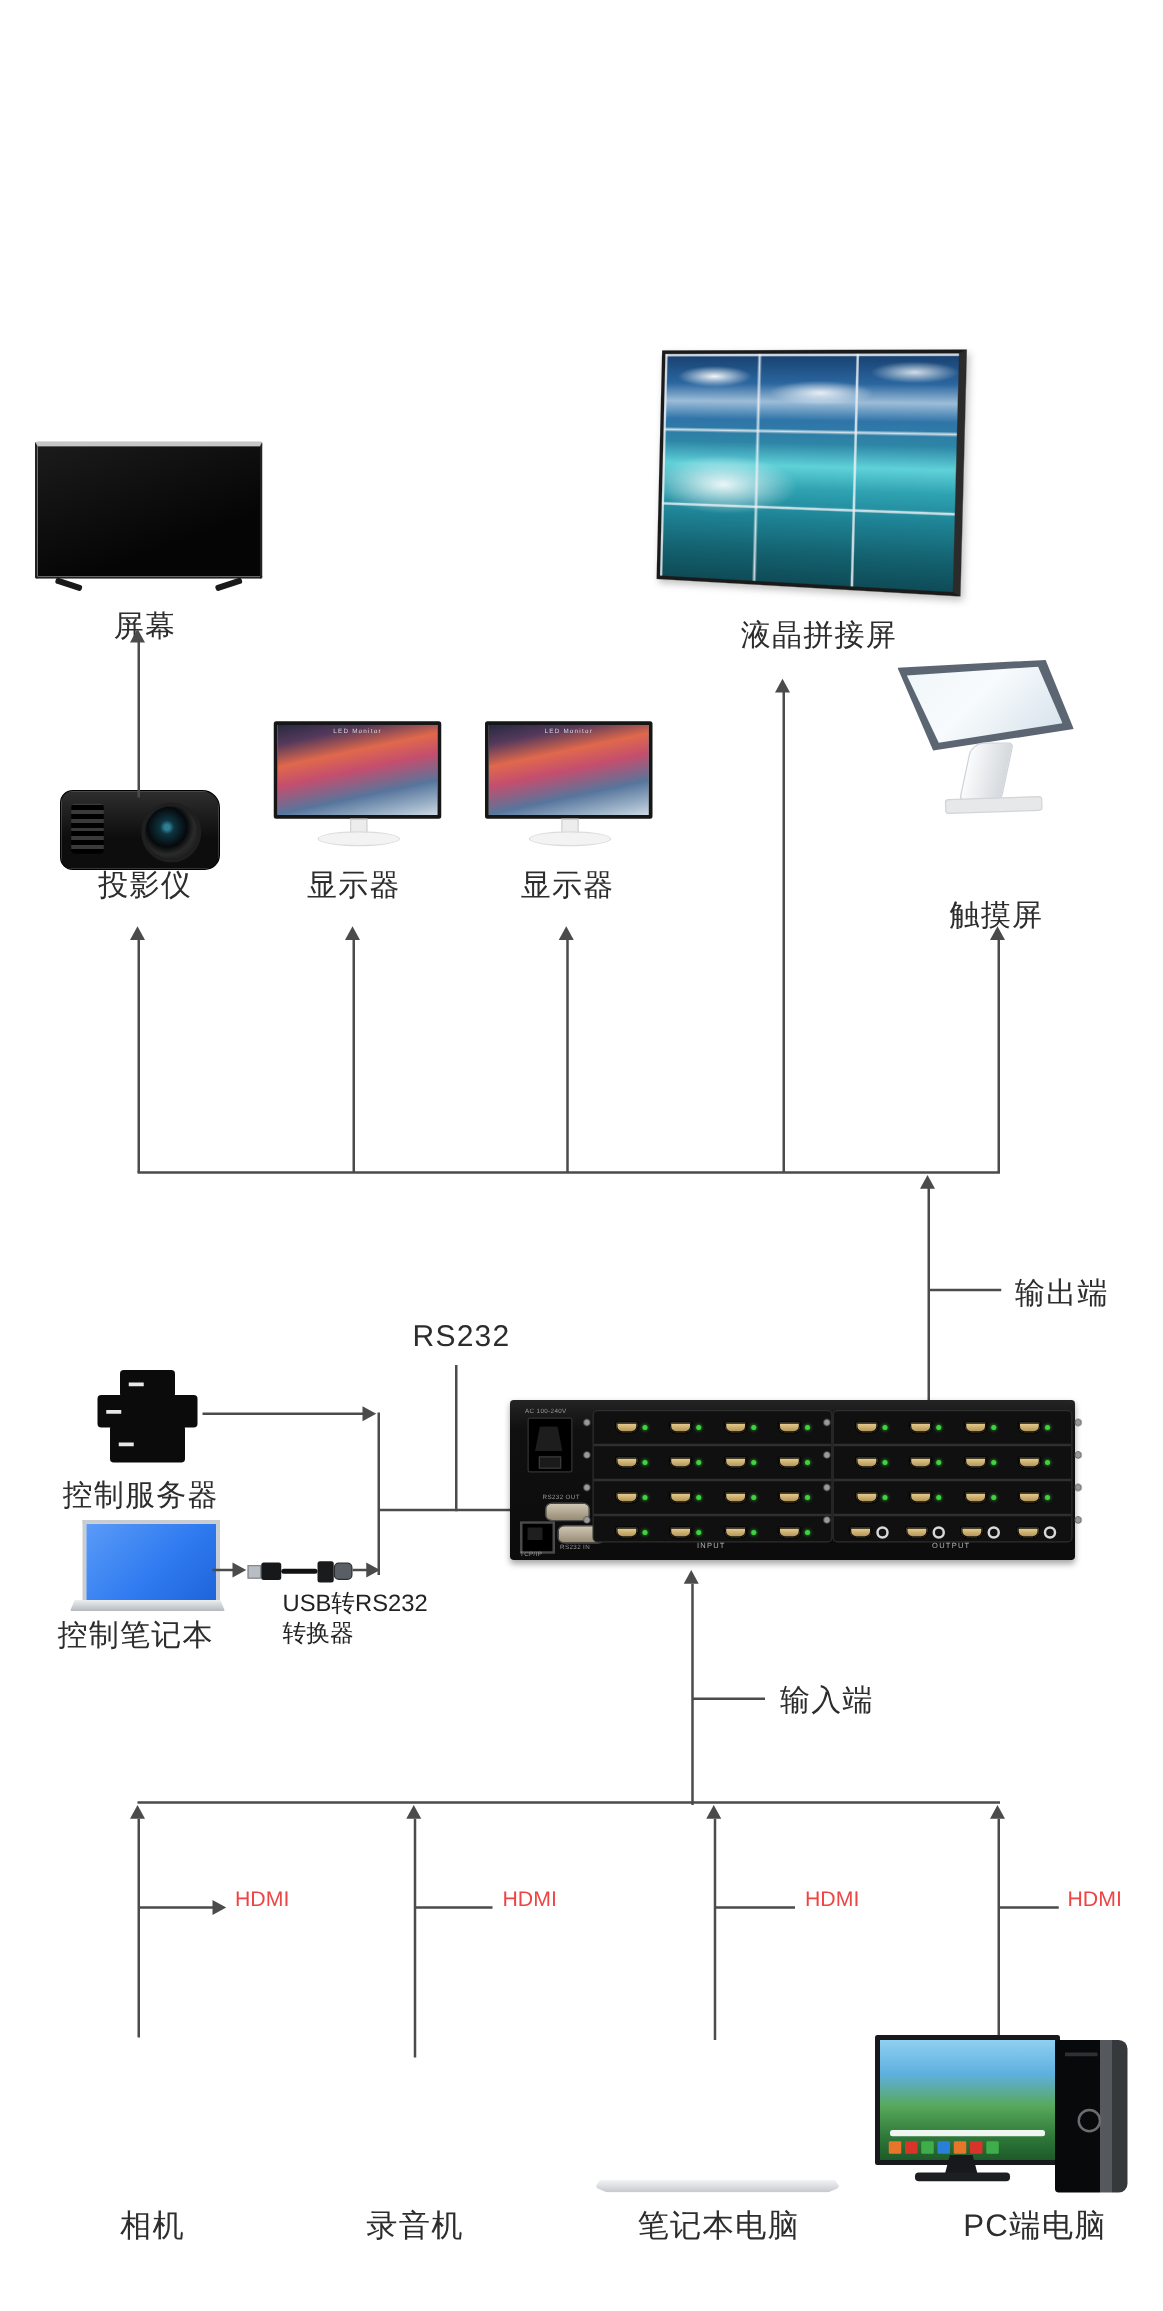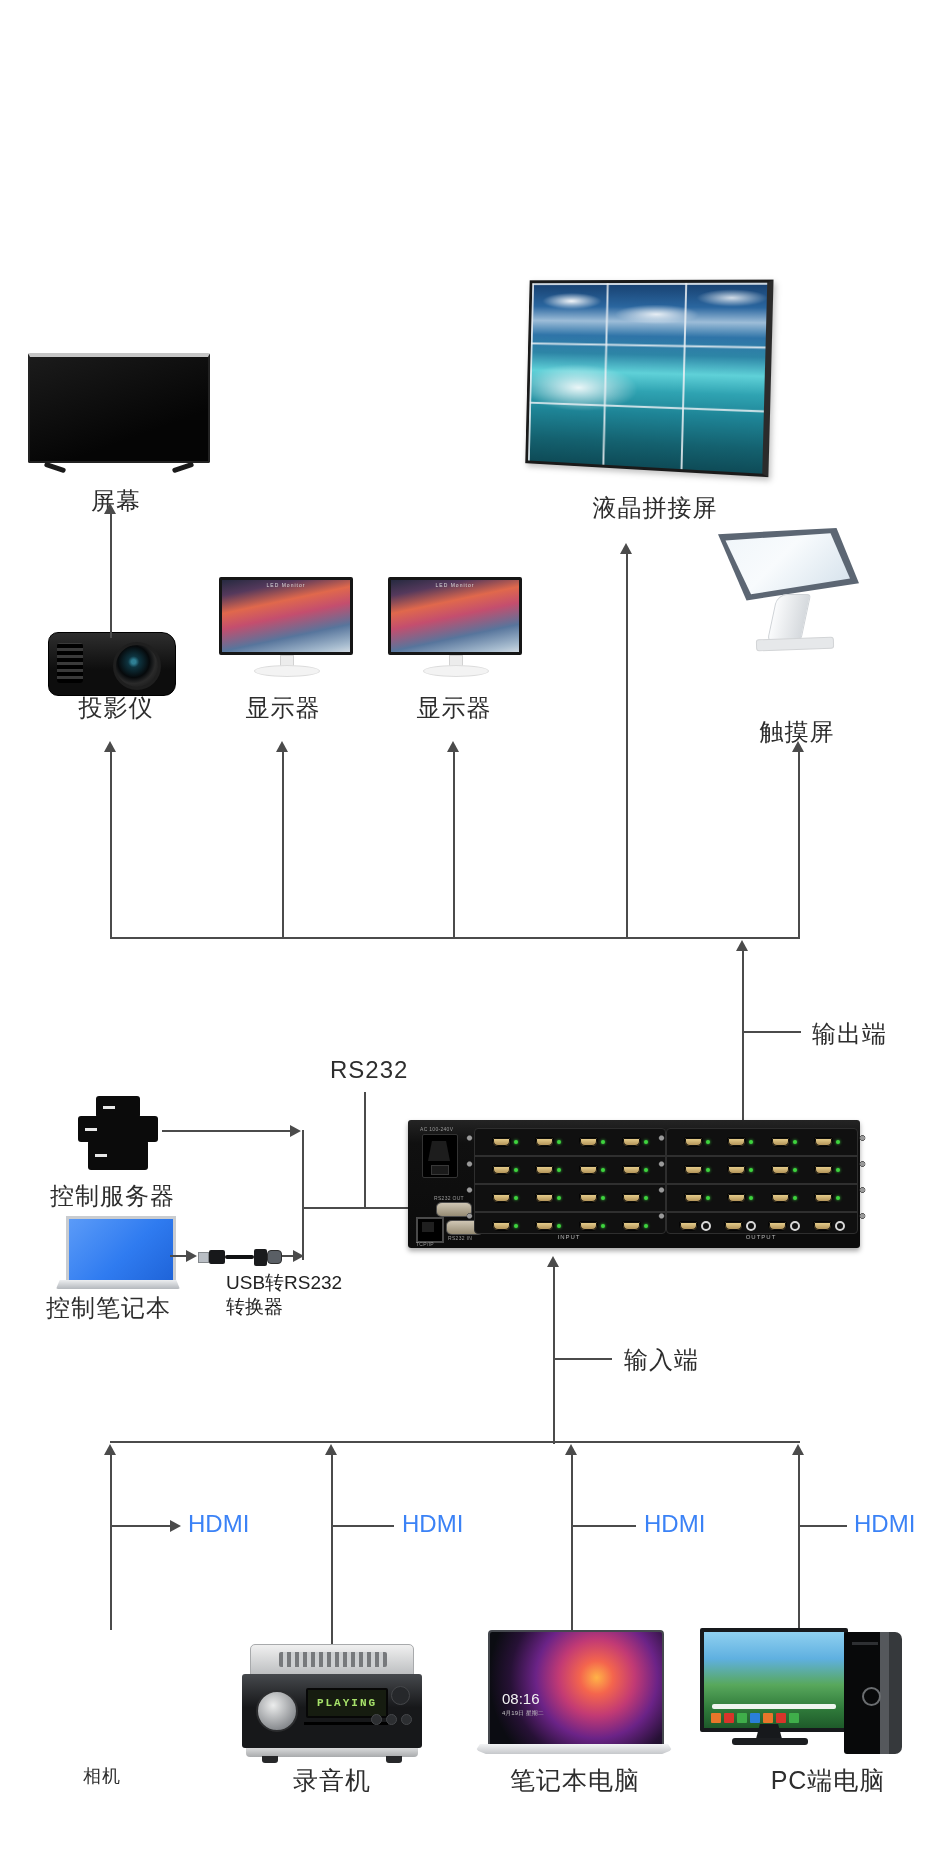--- a/index.html
+++ b/index.html
@@ -17,7 +17,7 @@
   .ah.right{border-top:6px solid transparent;border-bottom:6px solid transparent;border-left:11px solid var(--line);}
   
   .cjk{position:absolute;font-size:24px;letter-spacing:1px;color:#2d2d2d;text-align:center;}
-  .hdmi-lbl{position:absolute;font-size:24px;color:#3b82f6;}
+  .hdmi-lbl{position:absolute;font-size:17px;color:#ef4444;}
   .small-lbl{position:absolute;font-size:19px;color:#222;}
   
   .tv{position:absolute;left:28px;top:353px;width:178px;height:104px;background:linear-gradient(160deg,#1b1b1b,#050505 70%);

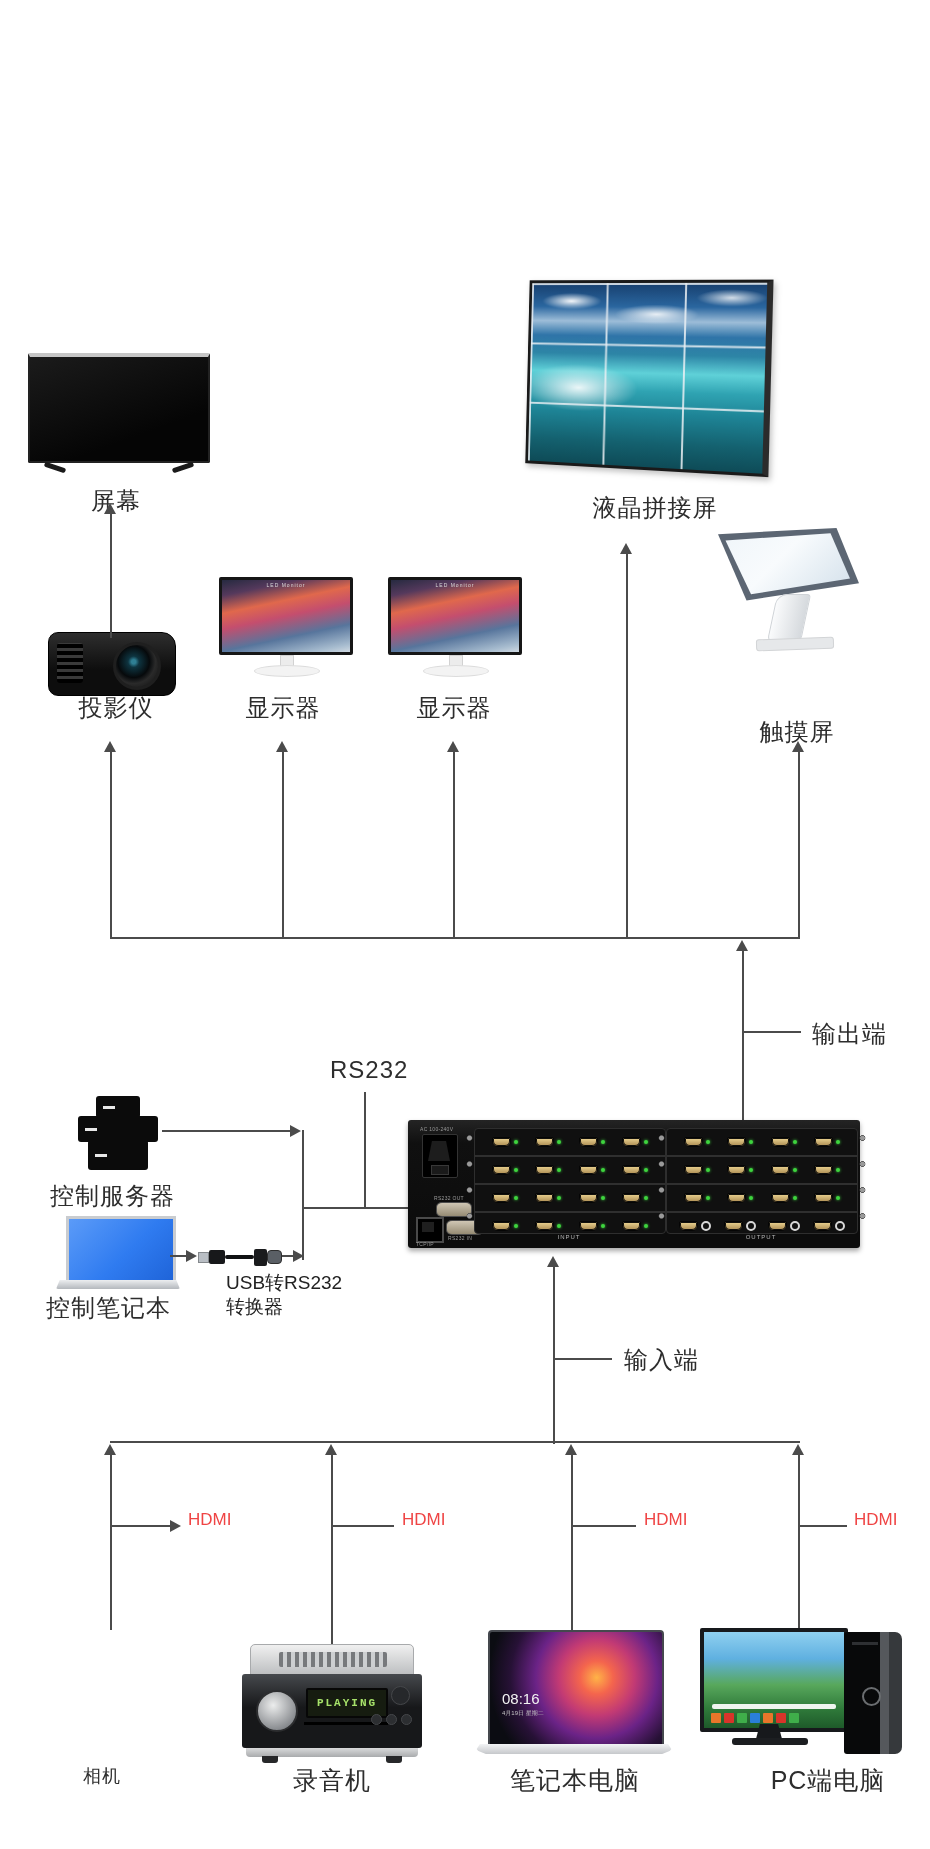--- a/index.html
+++ b/index.html
@@ -449,25 +449,6 @@
 
   <div class="cjk" style="left:52px;top:1764px;width:100px;font-size:18px">相机</div>
 
-  <div class="recorder">
-    <div class="rec-top">
-        <div class="rec-vent"></div>
-      </div>
-    <div class="rec-front">
-      <div class="rec-knob"></div>
-      <div class="rec-lcd">PLAYING</div>
-      <div class="rec-slot"></div>
-      <div class="rec-btn"></div>
-      <div class="rec-btns">
-          <span></span>
-          <span></span>
-          <span></span>
-        </div>
-    </div>
-    <div class="rec-base"></div>
-    <div class="rec-foot" style="left:20px"></div>
-    <div class="rec-foot" style="right:20px"></div>
-  </div>
   <div class="cjk" style="left:282px;top:1764px;width:100px;font-size:25px">录音机</div>
 
   <div class="xlaptop">

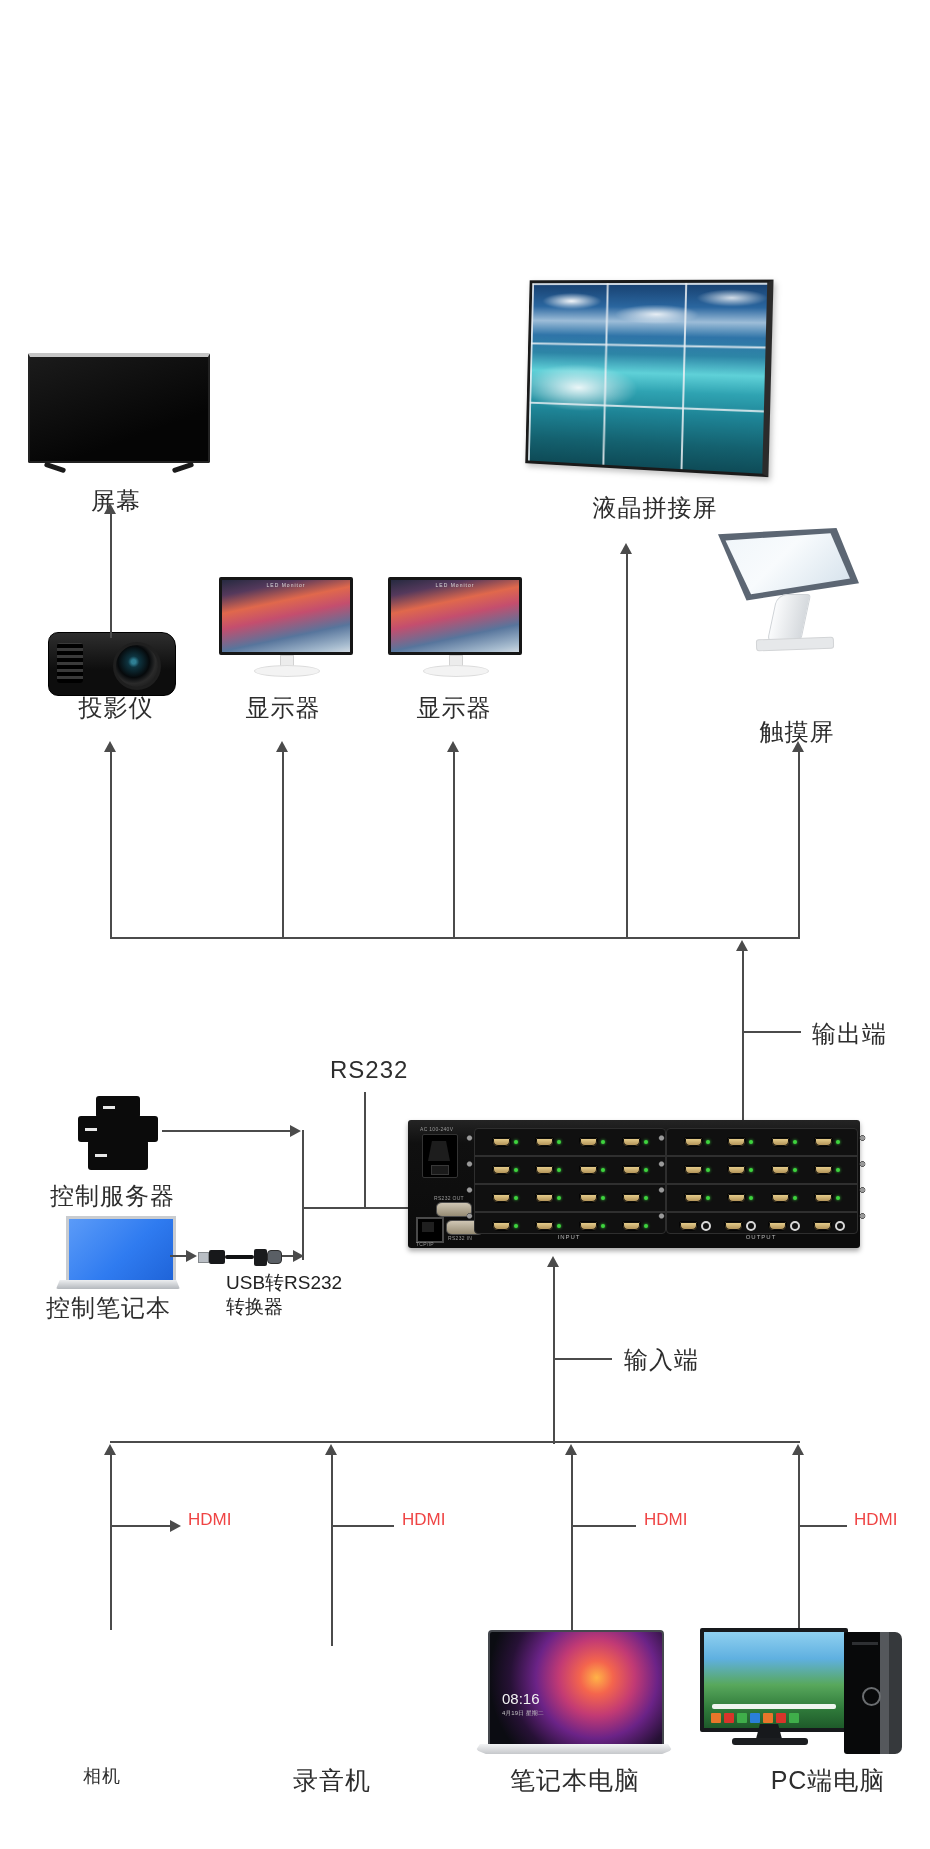--- a/index.html
+++ b/index.html
@@ -452,10 +452,6 @@
   <div class="cjk" style="left:282px;top:1764px;width:100px;font-size:25px">录音机</div>
 
   <div class="xlaptop">
-    <div class="xl-screen">
-      <div class="xl-time">08:16</div>
-      <div class="xl-date">4月19日 星期二</div>
-    </div>
     <div class="xl-base"></div>
   </div>
   <div class="cjk" style="left:499px;top:1764px;width:152px;font-size:25px">笔记本电脑</div>

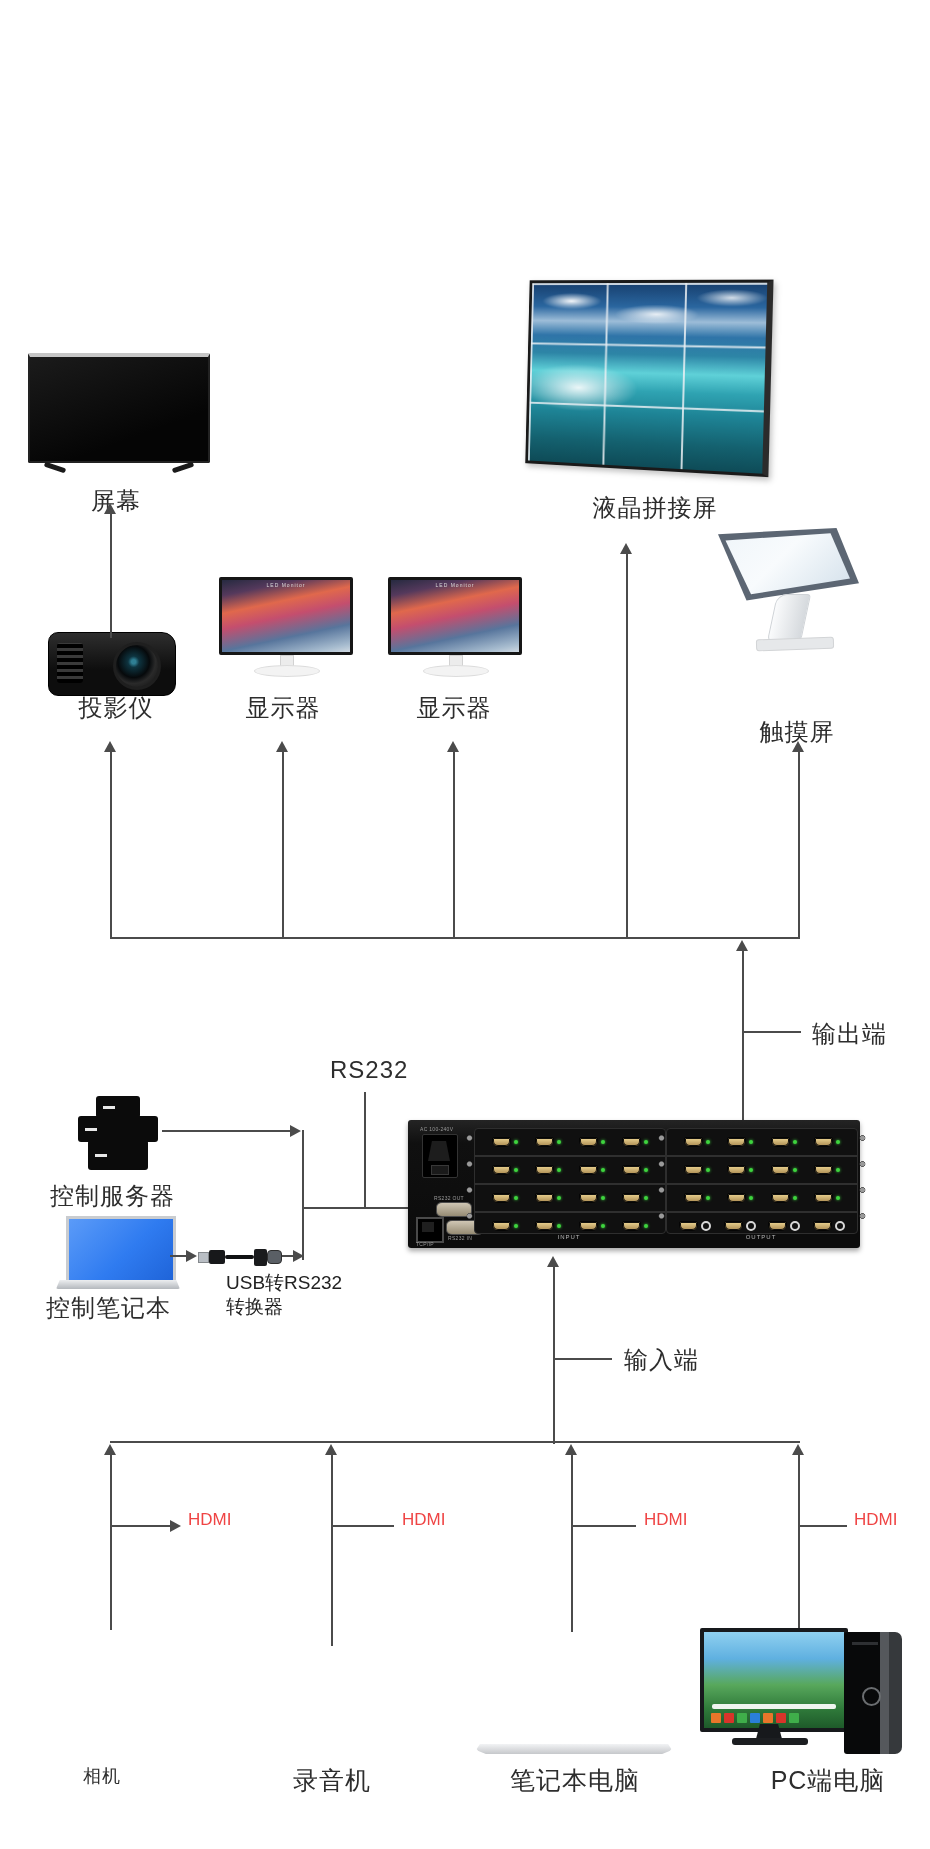--- a/index.html
+++ b/index.html
@@ -447,7 +447,7 @@
   <div class="hl" style="left:799px;top:1525px;width:48px"></div>
   <div class="hdmi-lbl" style="left:854px;top:1510px">HDMI</div>
 
-  <div class="cjk" style="left:52px;top:1764px;width:100px;font-size:18px">相机</div>
+  <div class="cjk" style="left:72px;top:1764px;width:100px;font-size:25px">相机</div>
 
   <div class="cjk" style="left:282px;top:1764px;width:100px;font-size:25px">录音机</div>
 

